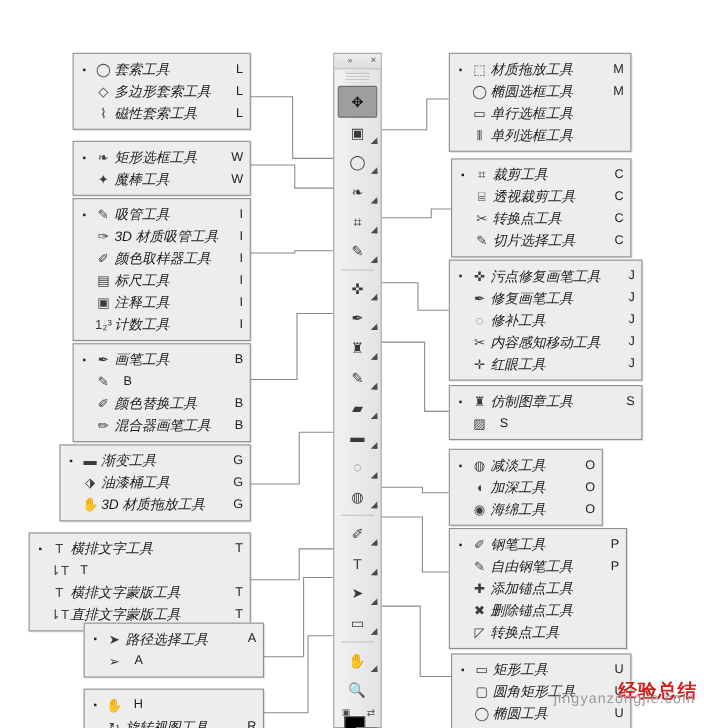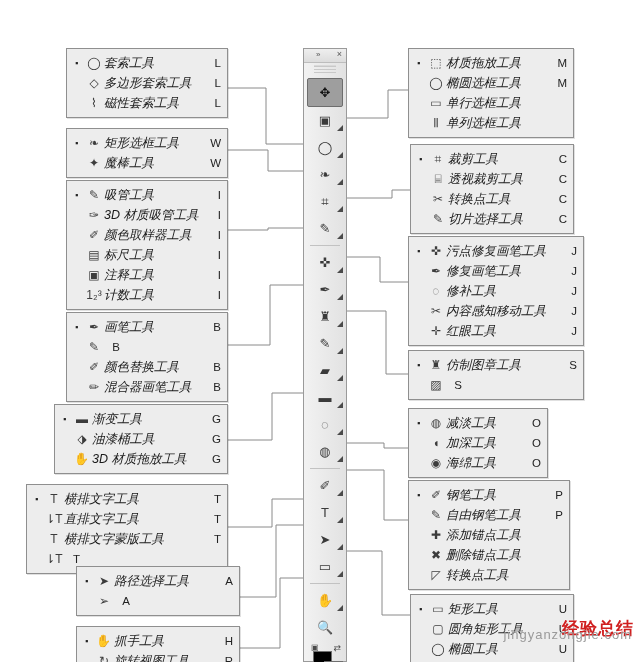--- a/index.html
+++ b/index.html
@@ -388,7 +388,6 @@
     <div class="row">
         <span class="bullet"></span>
         <span class="ico">⇂T</span>
-        <span class="lbl">直排文字工具</span>
         <span class="key">T</span>
       </div>
     <div class="row">

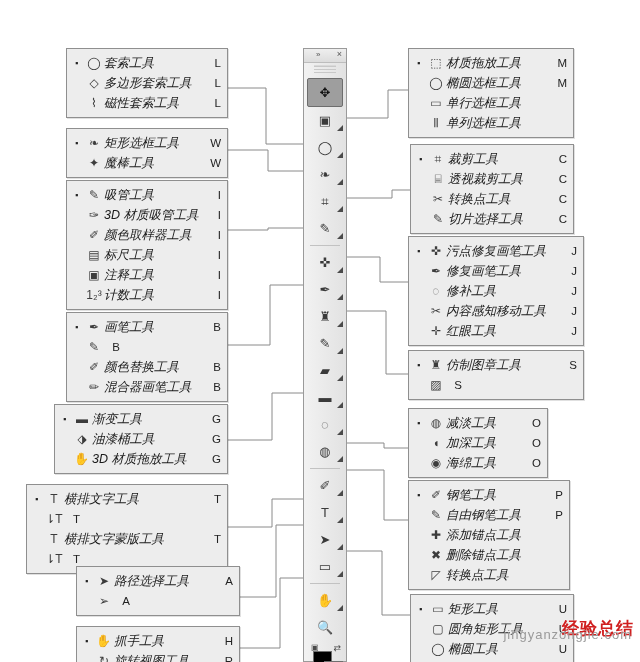--- a/index.html
+++ b/index.html
@@ -399,6 +399,7 @@
     <div class="row">
         <span class="bullet"></span>
         <span class="ico">⇂T</span>
+        <span class="lbl">直排文字蒙版工具</span>
         <span class="key">T</span>
       </div>
   </div>

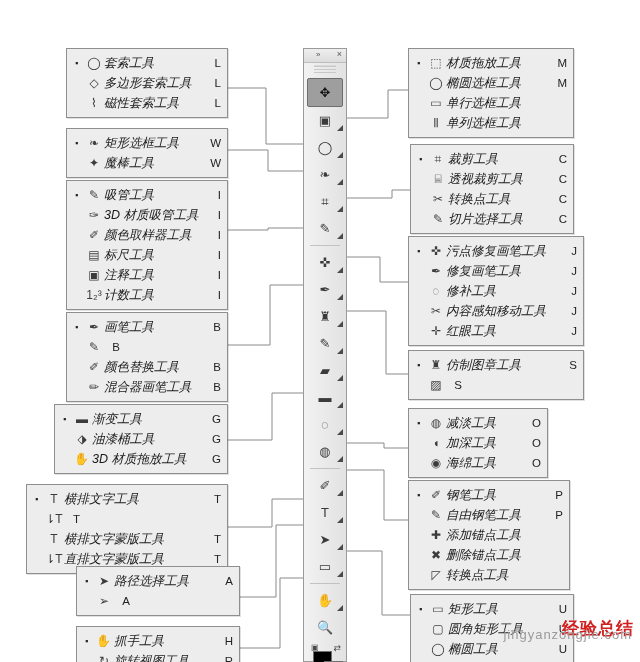--- a/index.html
+++ b/index.html
@@ -422,7 +422,6 @@
     <div class="row">
         <span class="bullet">▪</span>
         <span class="ico">✋</span>
-        <span class="lbl">抓手工具</span>
         <span class="key">H</span>
       </div>
     <div class="row">

